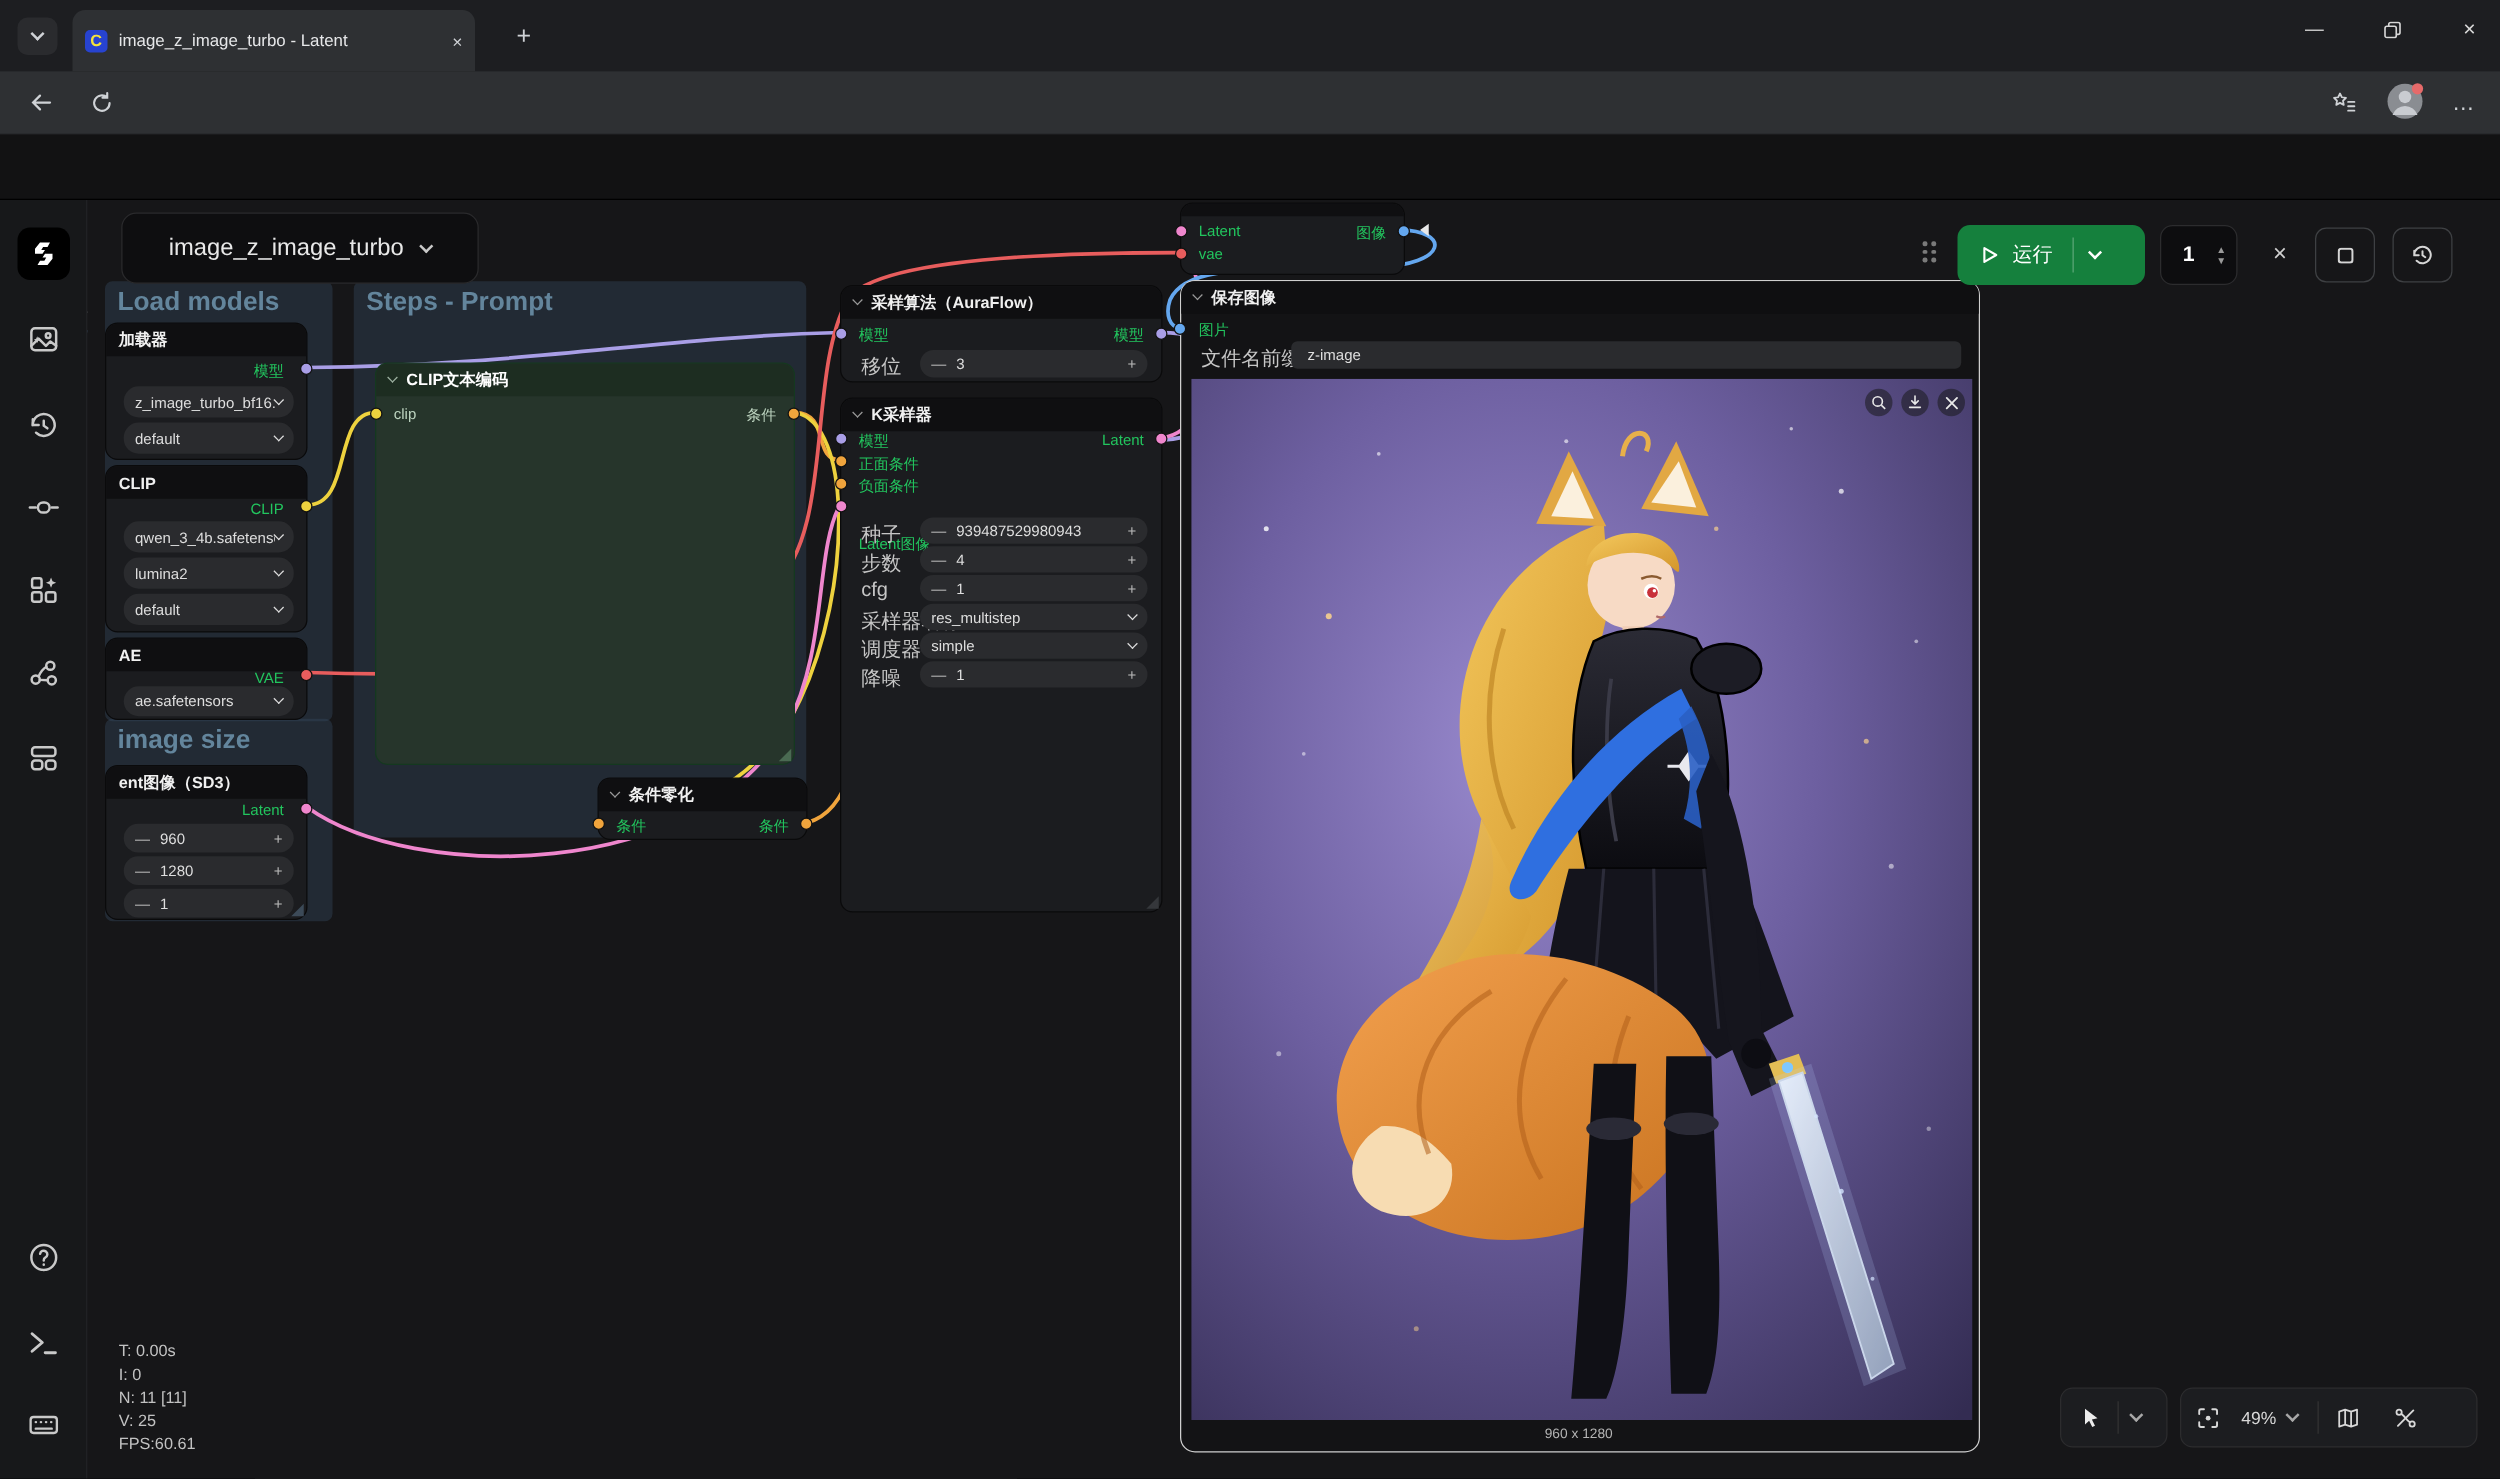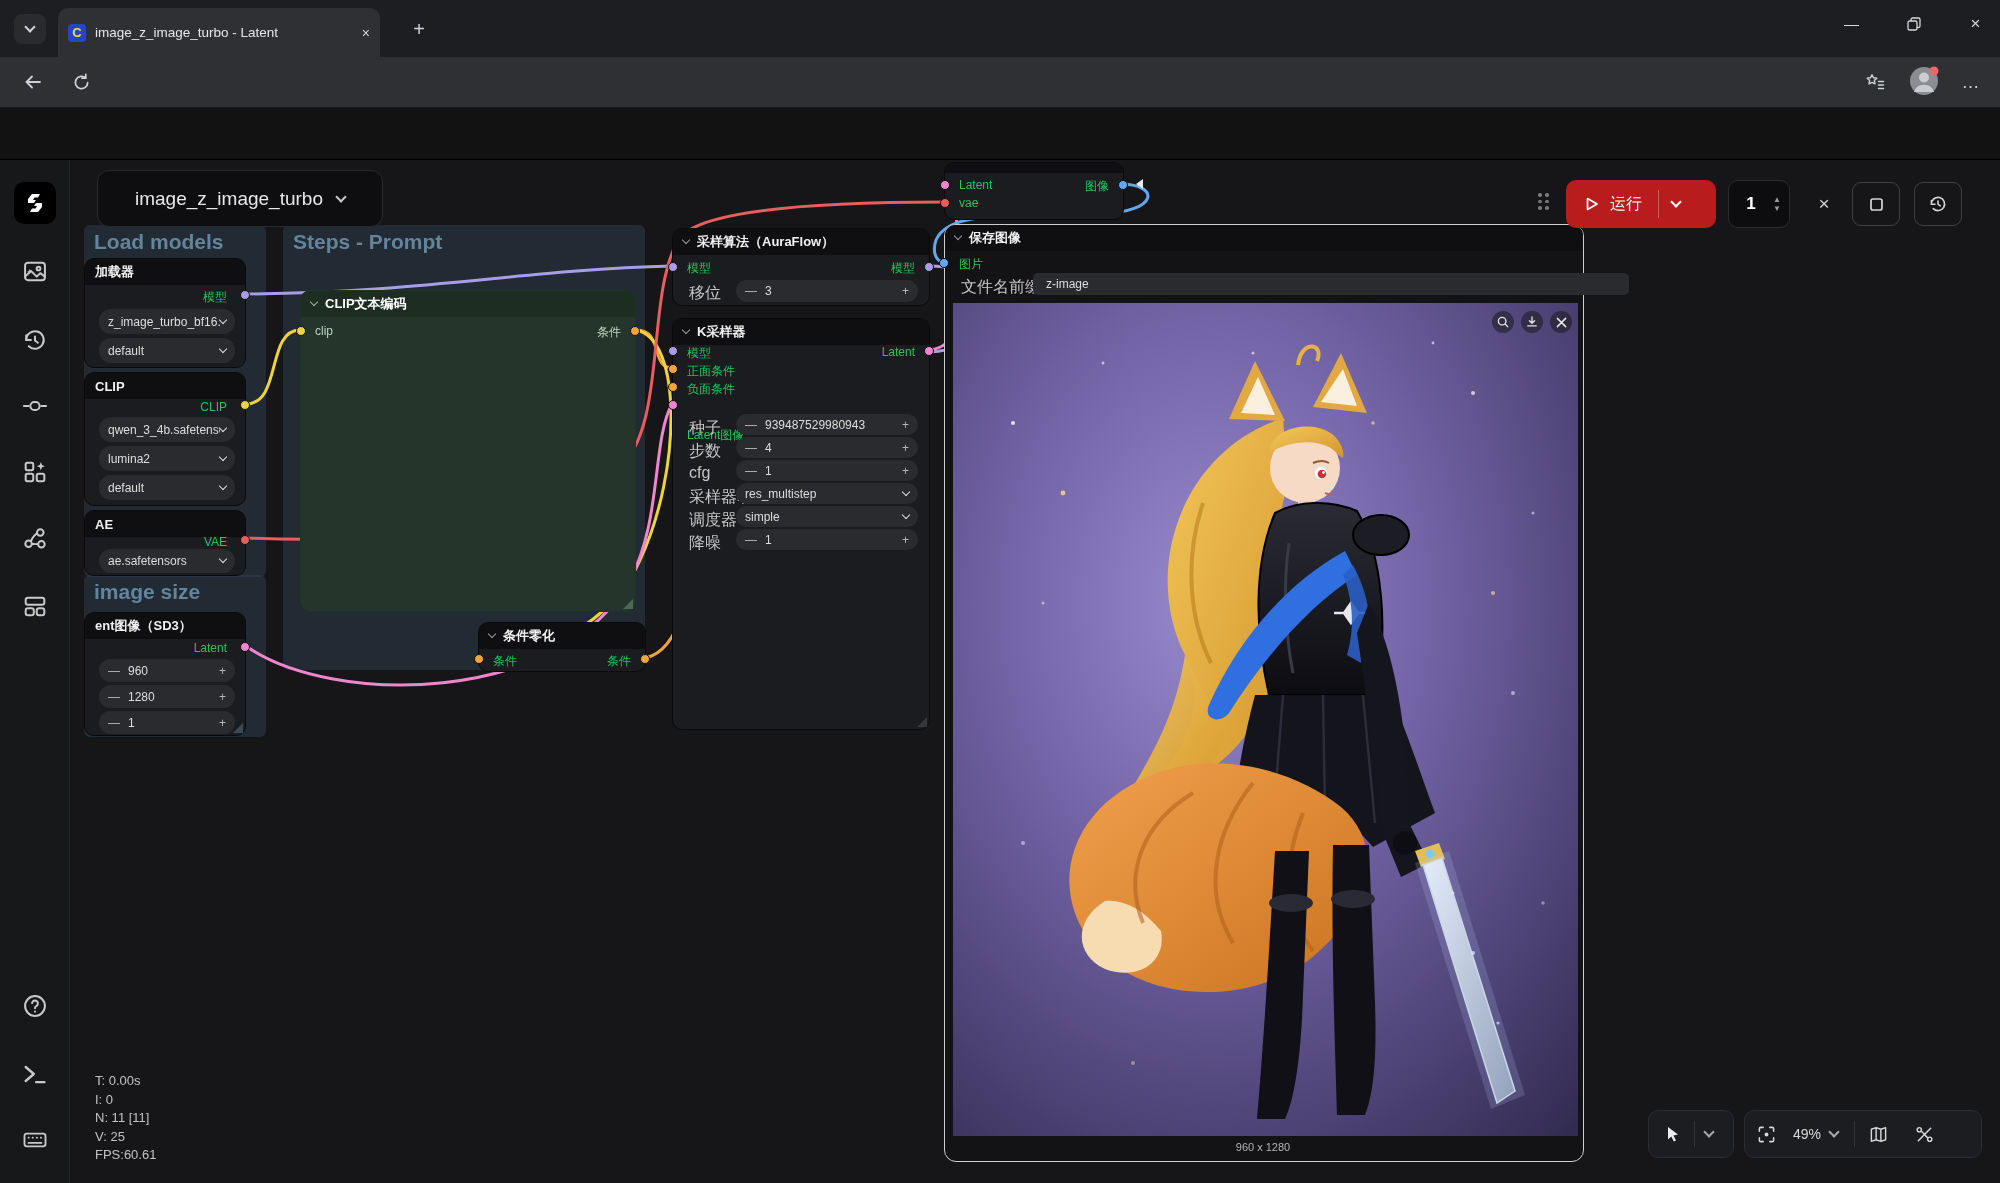--- a/index.html
+++ b/index.html
@@ -539,7 +539,7 @@
       <i></i>
       <i></i>
     </div>
-  <div class="abs" style="left:1566px;top:180px;width:150px;height:48px;background:#b91c1c;border-radius:10px;display:flex;align-items:center;color:#fff;">
+  <div class="abs" style="left:1566px;top:180px;width:150px;height:48px;background:#15803d;border-radius:10px;display:flex;align-items:center;color:#fff;">
     <svg width="16" height="16" viewBox="0 0 16 16" style="margin-left:18px;">
         <path d="M3.5 2.5 L13 8 L3.5 13.5 Z" fill="none" stroke="#fff" stroke-width="1.7" stroke-linejoin="round"></path>
       </svg>

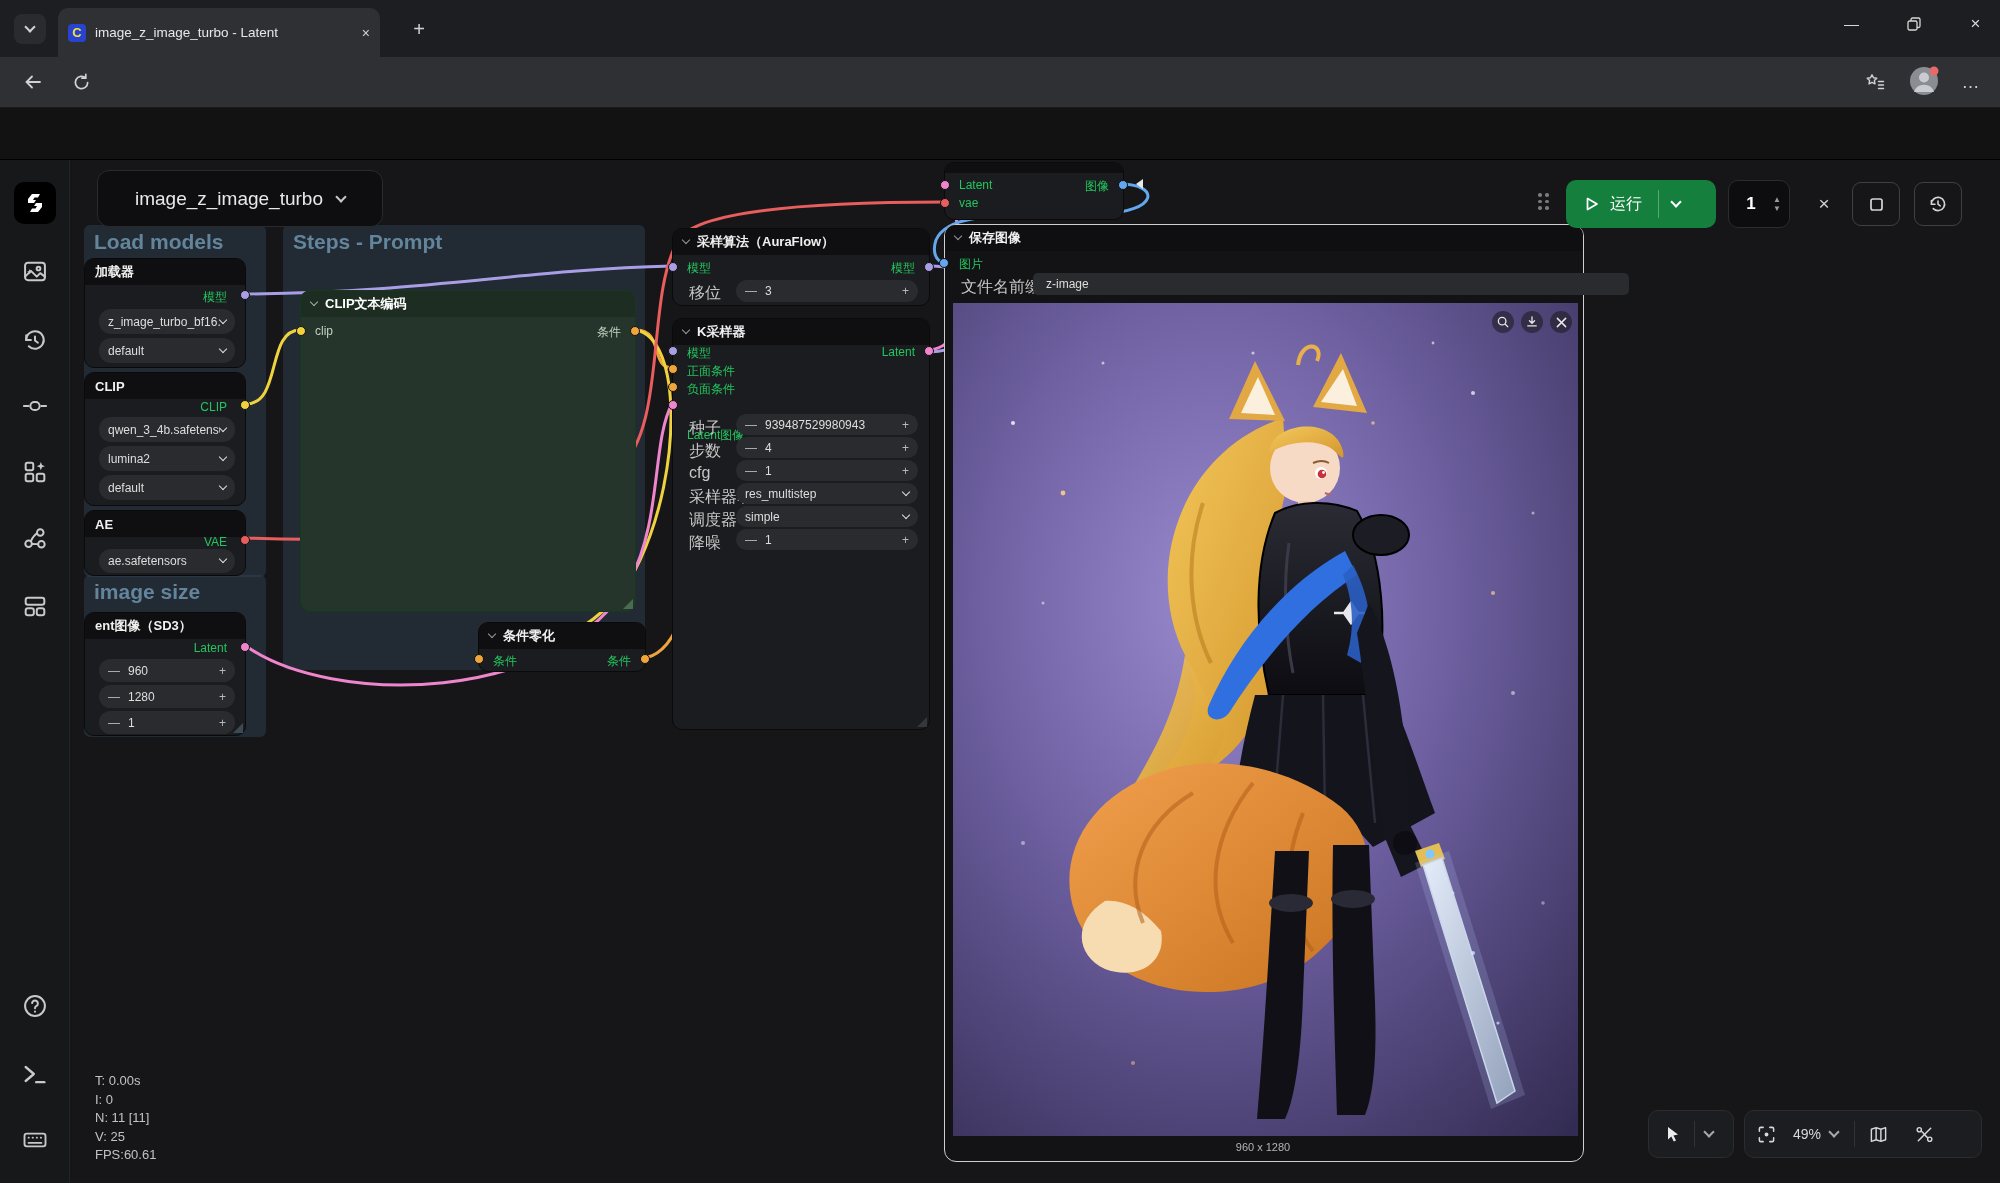--- a/index.html
+++ b/index.html
@@ -406,7 +406,7 @@
     <div class="slotrow" style="left:14px;top:31px;">图片</div>
     <span class="dot" style="left:-6px;top:33px;background:#64a7ef;"></span>
     <div class="wlabel" style="left:16px;top:52px;">文件名前缀</div>
-    <div class="widget" style="left:88px;top:48px;width:596px;height:22px;border-radius:5px;">
+    <div class="widget" style="left:88px;top:48px;width:536px;height:22px;border-radius:5px;">
         <span class="val" style="padding:0 4px;">z-image</span>
       </div>
 

